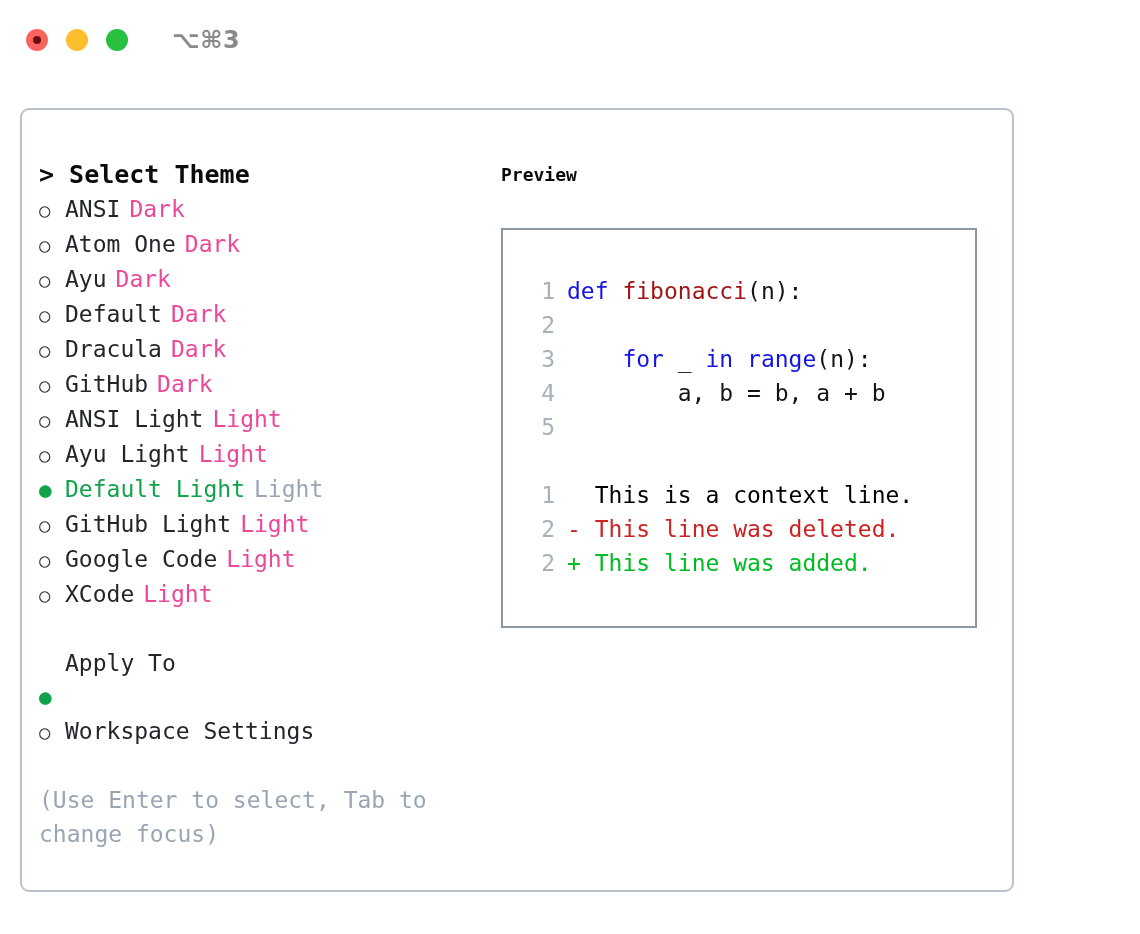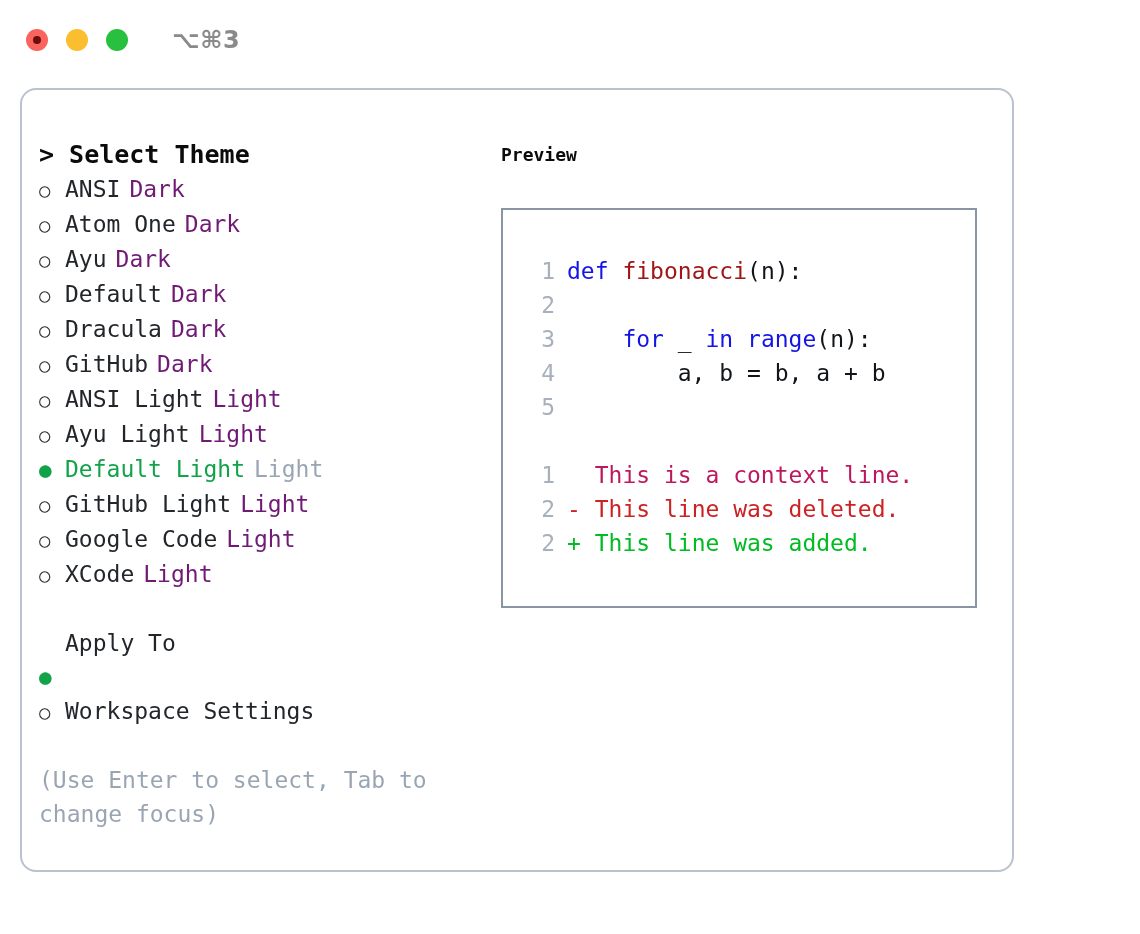--- a/index.html
+++ b/index.html
@@ -69,11 +69,11 @@
   .panel {
     position: absolute;
     left: 20px;
-    top: 88px;
+    top: 108px;
     width: 994px;
     height: 784px;
     border: 2px solid #b9c2ce;
-    border-radius: 16px;
+    border-radius: 9px;
     box-sizing: border-box;
     background: #ffffff;
   }

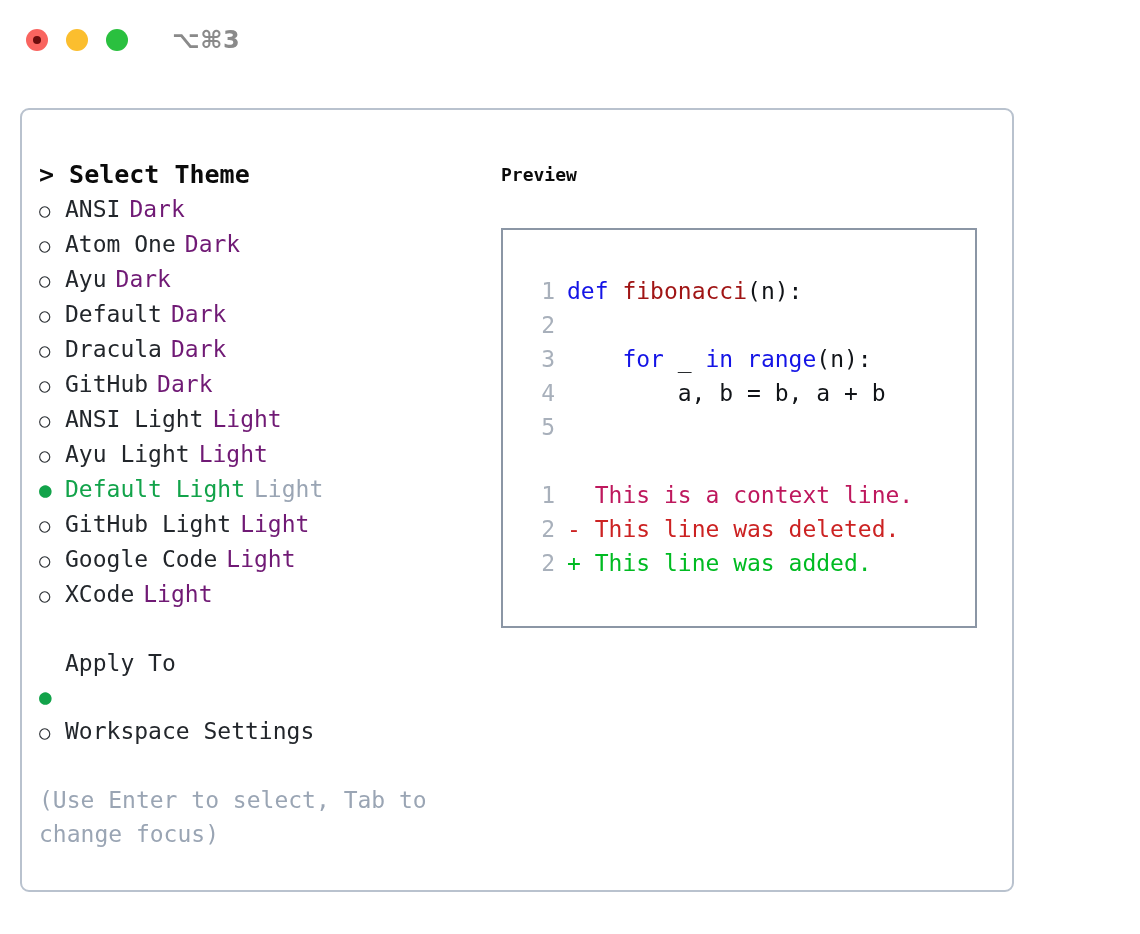--- a/index.html
+++ b/index.html
@@ -120,7 +120,7 @@
   .opt-label { color: #22262b; }
   .opt-row.selected .opt-label { color: #12a34a; }
   .opt-variant {
-    color: #701a75;
+    color: #ec4899;
     margin-left: 9px;
   }
   .opt-row.selected .opt-variant { color: #9aa5b4; }

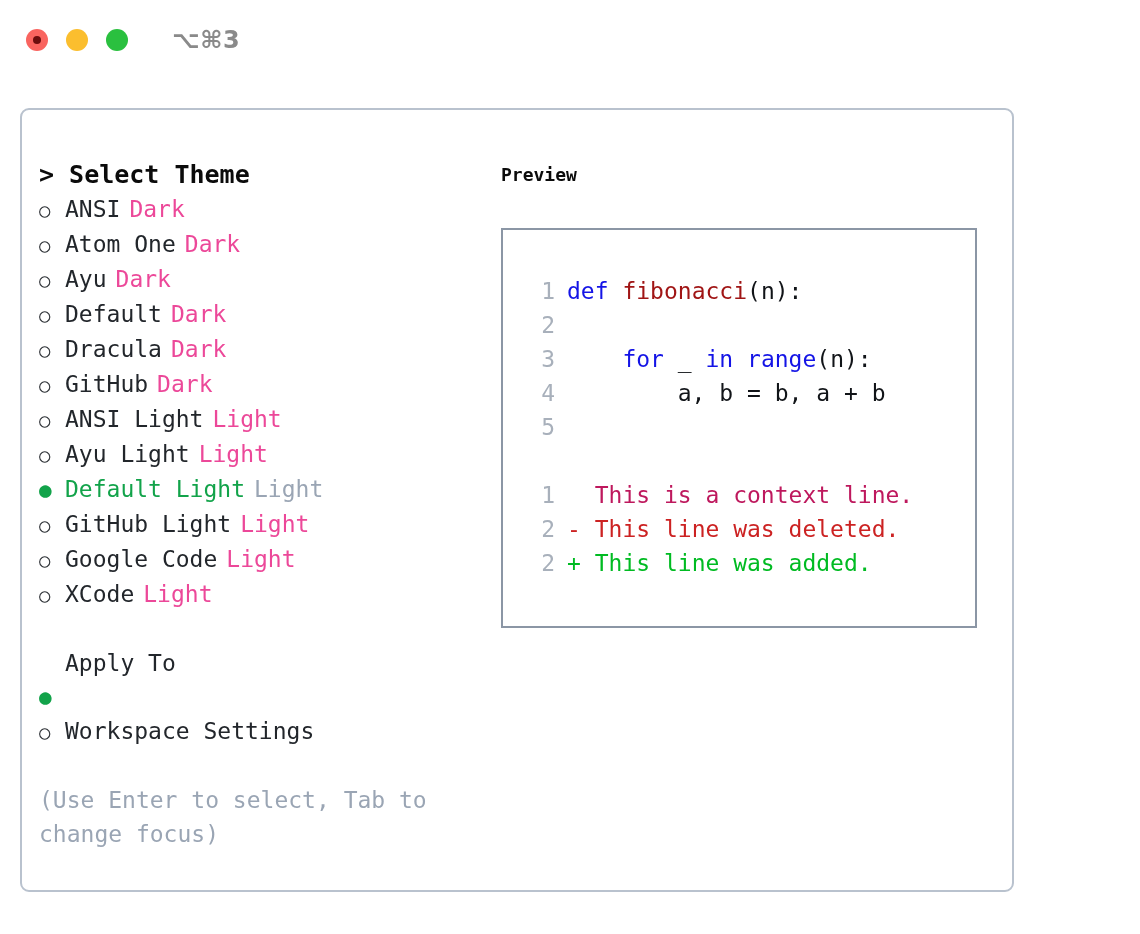--- a/index.html
+++ b/index.html
@@ -187,7 +187,7 @@
   .plain { color: #111418; }
 
   .diff-gap { height: 34px; }
-  .ctx { color: #be185d; }
+  .ctx { color: #000000; }
   .del { color: #cc2222; }
   .add { color: #00bb22; }
 </style>

